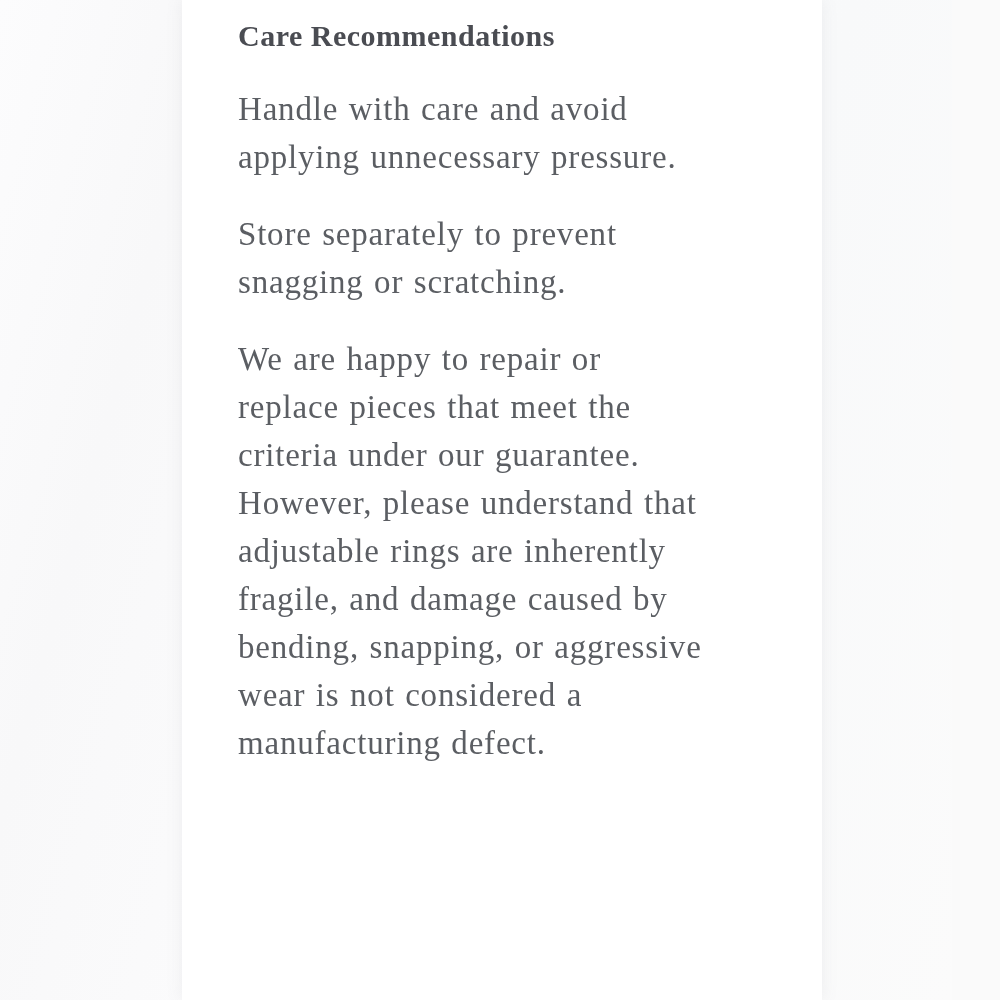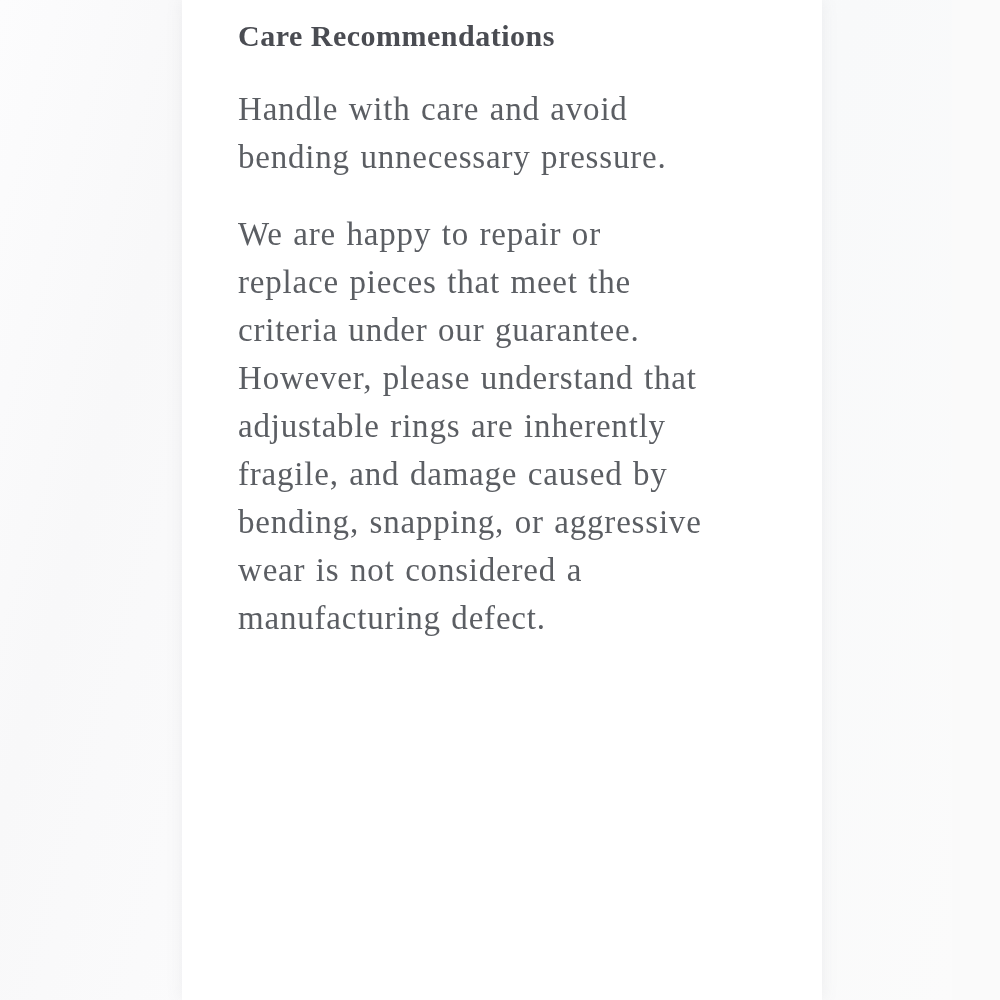--- a/index.html
+++ b/index.html
@@ -57,7 +57,7 @@
   <div class="card">
     <h1>Care Recommendations</h1>
     <p>Handle with care and avoid
-bending unnecessary pressure.</p>
+applying unnecessary pressure.</p>
     <p>We are happy to repair or
 replace pieces that meet the
 criteria under our guarantee.

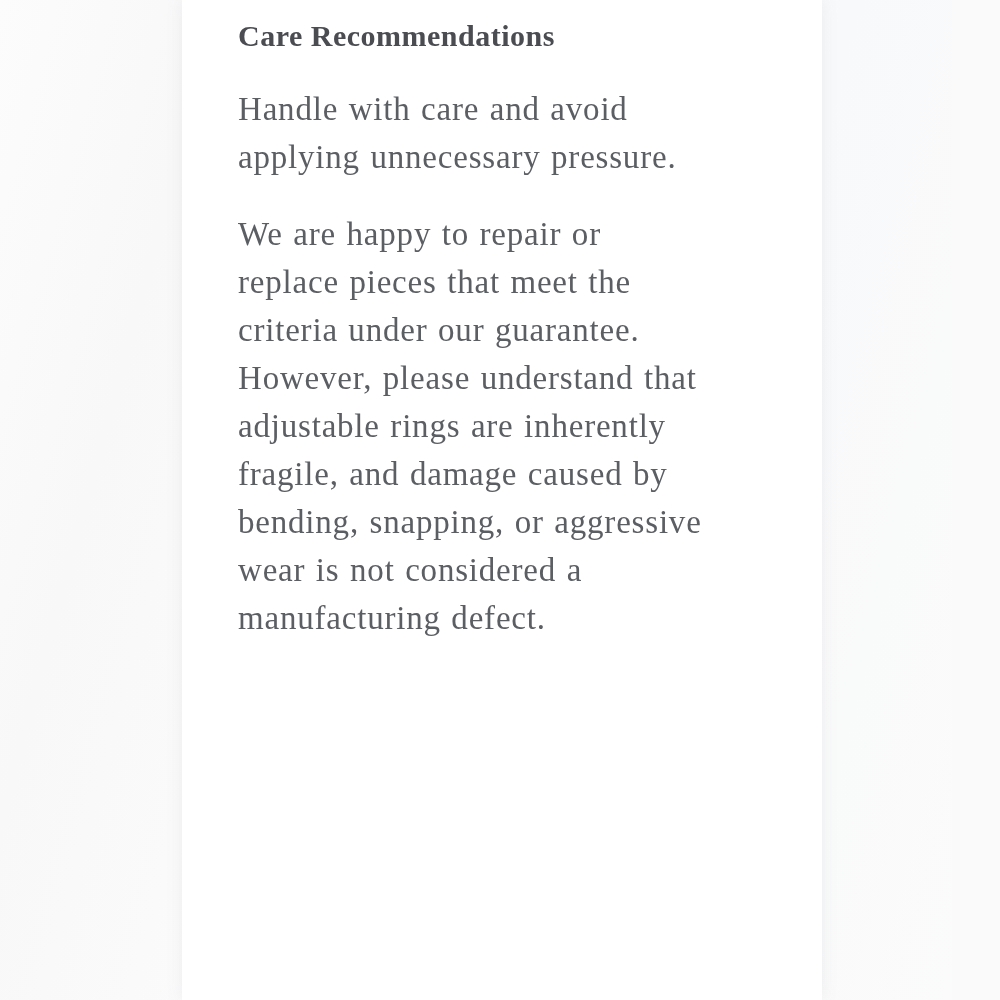--- a/index.html
+++ b/index.html
@@ -58,6 +58,8 @@
     <h1>Care Recommendations</h1>
     <p>Handle with care and avoid
 applying unnecessary pressure.</p>
+    <p>Store separately to prevent
+snagging or scratching.</p>
     <p>We are happy to repair or
 replace pieces that meet the
 criteria under our guarantee.

